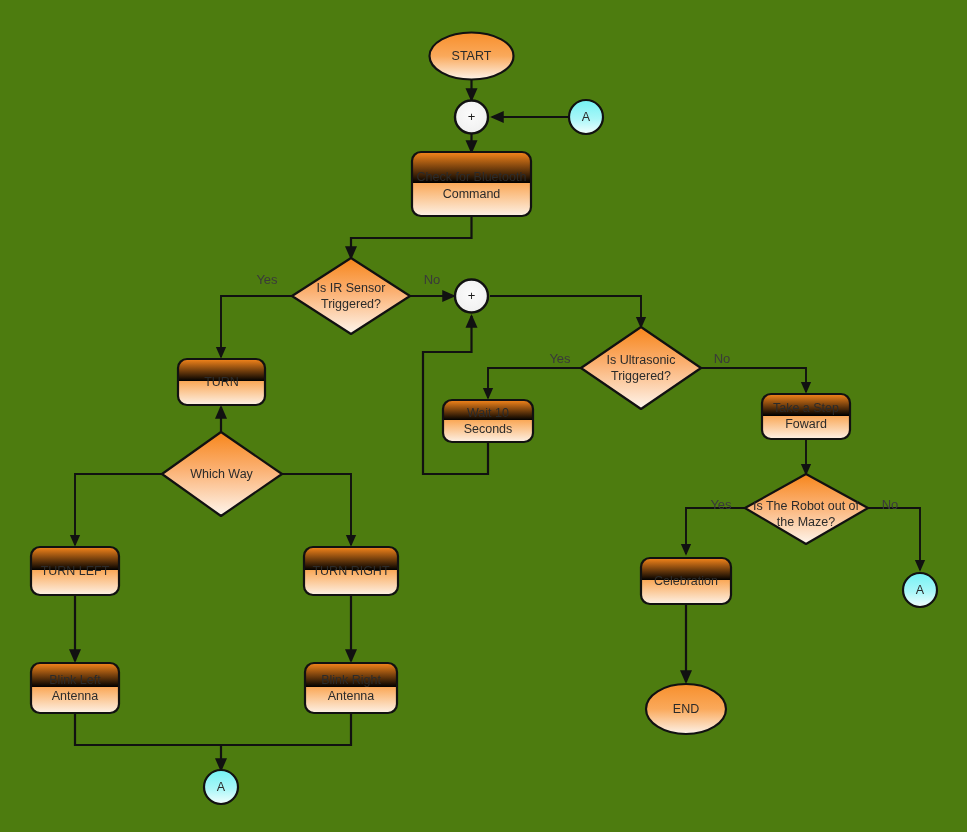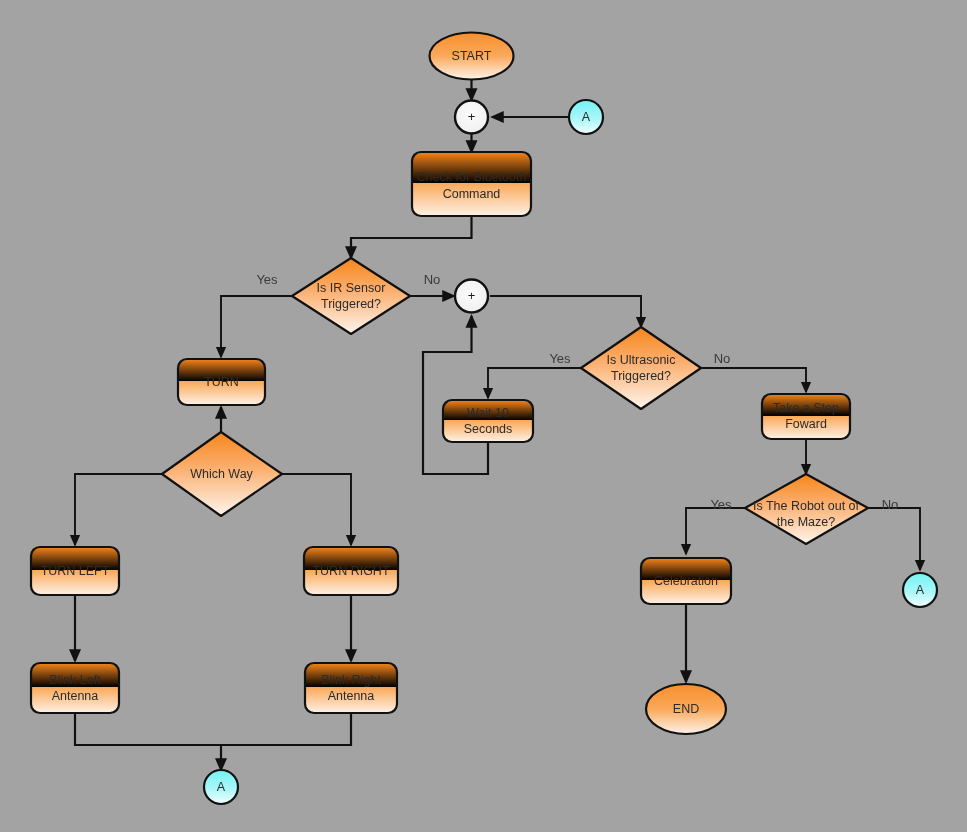--- a/index.html
+++ b/index.html
@@ -14,7 +14,7 @@
     position: relative;
     width: 967px;
     height: 832px;
-    background: #a3a3a3;
+    background: #4d7c0f;
     overflow: hidden;
   }
   svg#flow {

